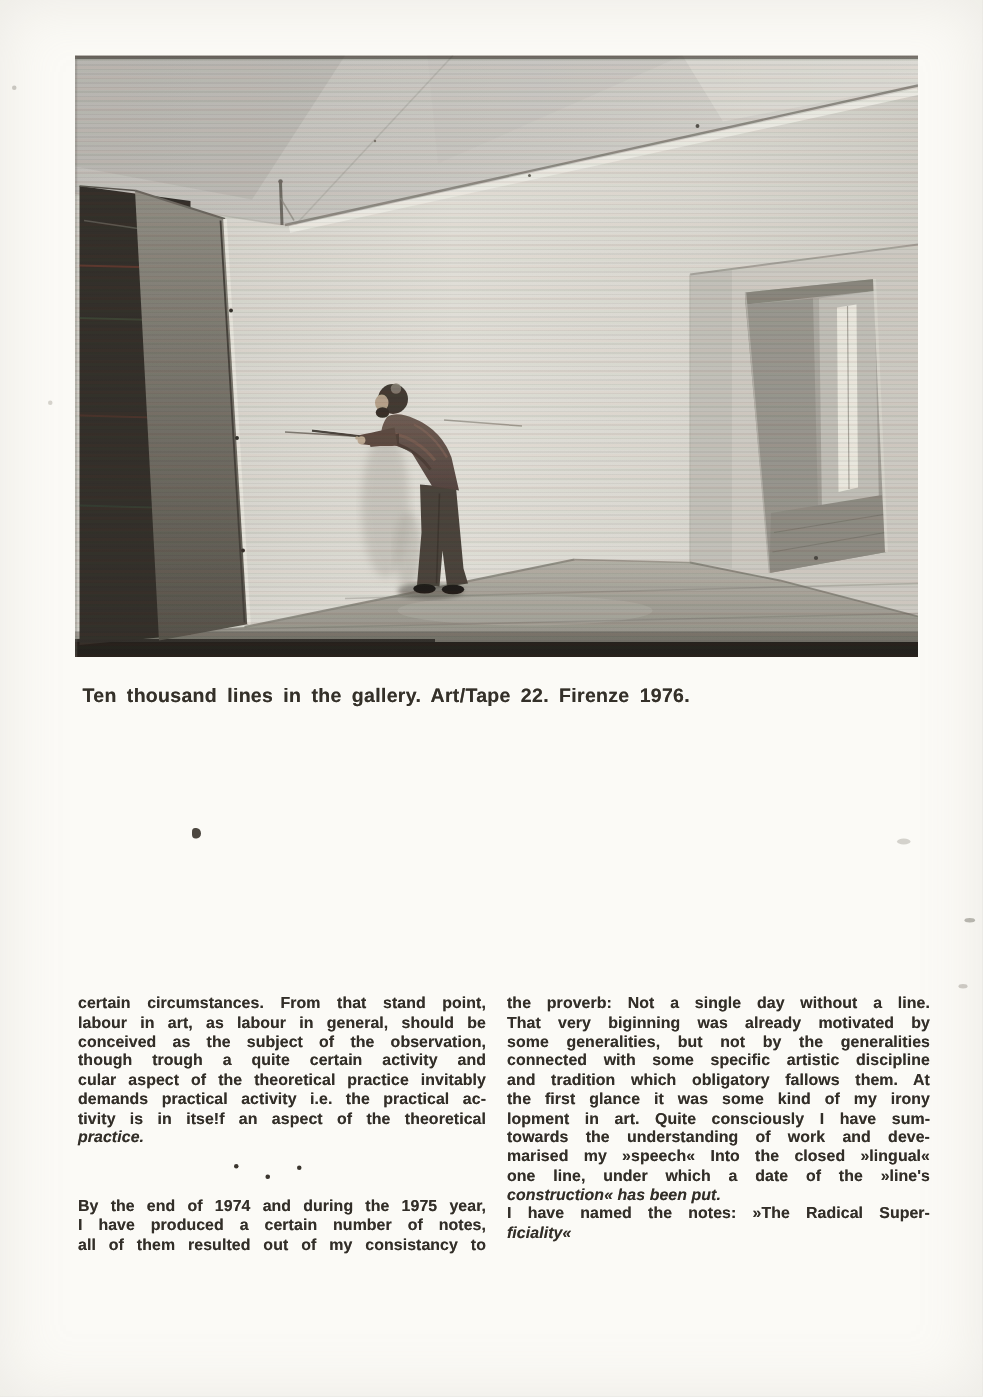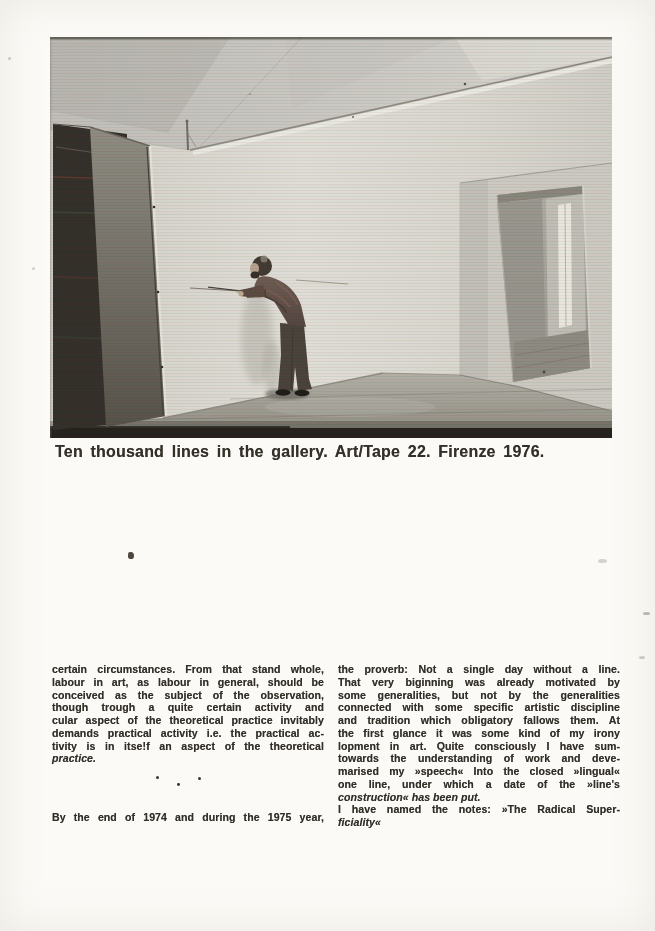--- a/index.html
+++ b/index.html
@@ -25,8 +25,8 @@
   }
   
   .caption{
-    position:absolute;left:55px;top:443px;width:557px;
-    font-size:16px;font-weight:700;color:#343029;
+    position:absolute;left:55px;top:456px;width:557px;
+    font-size:13px;font-weight:700;color:#343029;
     letter-spacing:.2px;word-spacing:3px;
     text-shadow:0 0 .4px rgba(45,40,33,.6);
   }

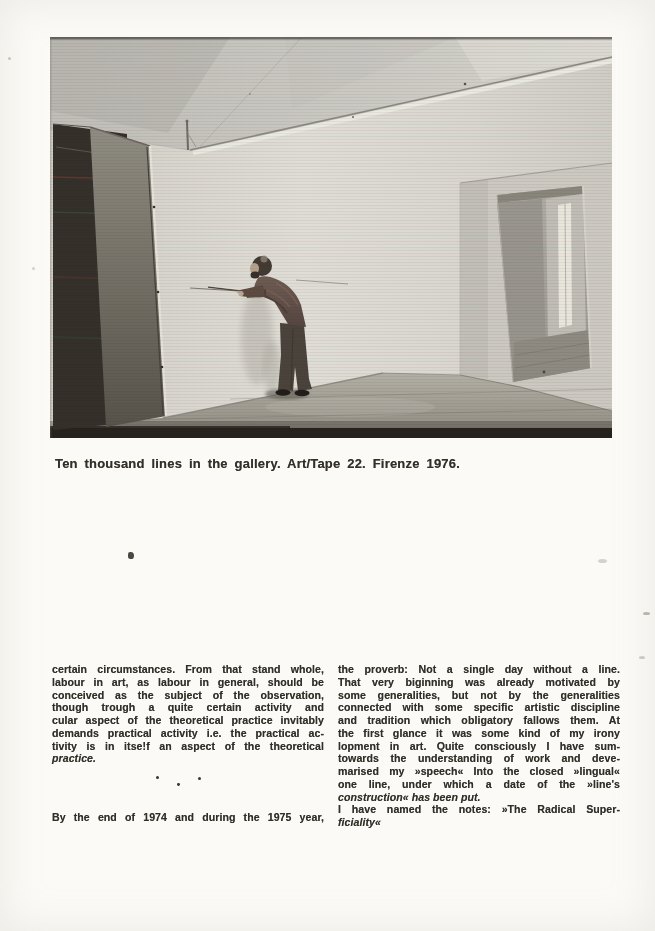--- a/index.html
+++ b/index.html
@@ -217,7 +217,7 @@
   <div class="columns">
     <div class="col col-left">
       <div>
-          <div class="jline">certain circumstances. From that stand whole,</div>
+          <div class="jline">certain circumstances. From that stand point,</div>
           <div class="jline">labour in art, as labour in general, should be</div>
           <div class="jline">conceived as the subject of the observation,</div>
           <div class="jline">though trough a quite certain activity and</div>

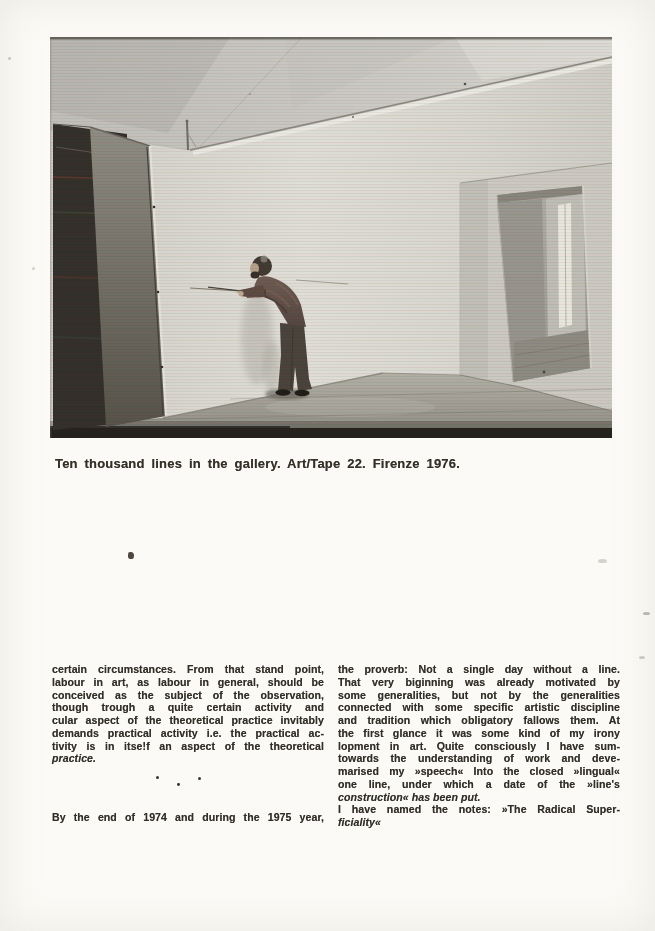--- a/index.html
+++ b/index.html
@@ -41,7 +41,7 @@
   .col-right{width:282px;}
   .jline{text-align:justify;text-align-last:justify;}
   .jline.jlast{text-align-last:left;font-style:italic;}
-  .para2-left{margin-top:24px;}
+  .para2-left{margin-top:11px;}
   .para2-right{}
   
   .sep{position:relative;height:12px;margin:10px 0 0 104px;width:46px;}

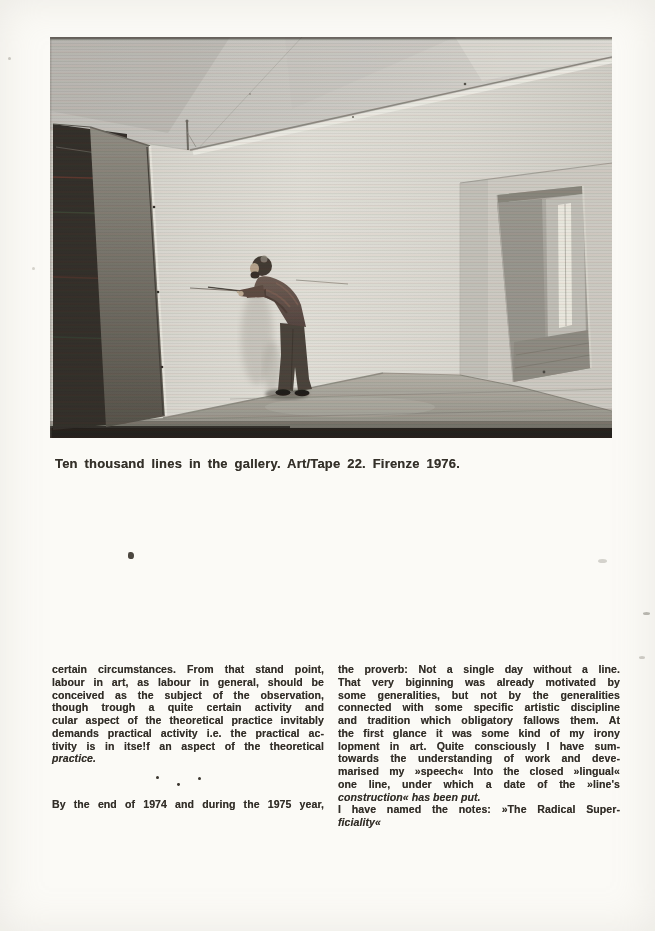--- a/index.html
+++ b/index.html
@@ -233,6 +233,7 @@
         </div>
       <div class="para2-left">
           <div class="jline">By the end of 1974 and during the 1975 year,</div>
+          <div class="jline">I have produced a certain number of notes,</div>
         </div>
     </div>
     <div class="col col-right">

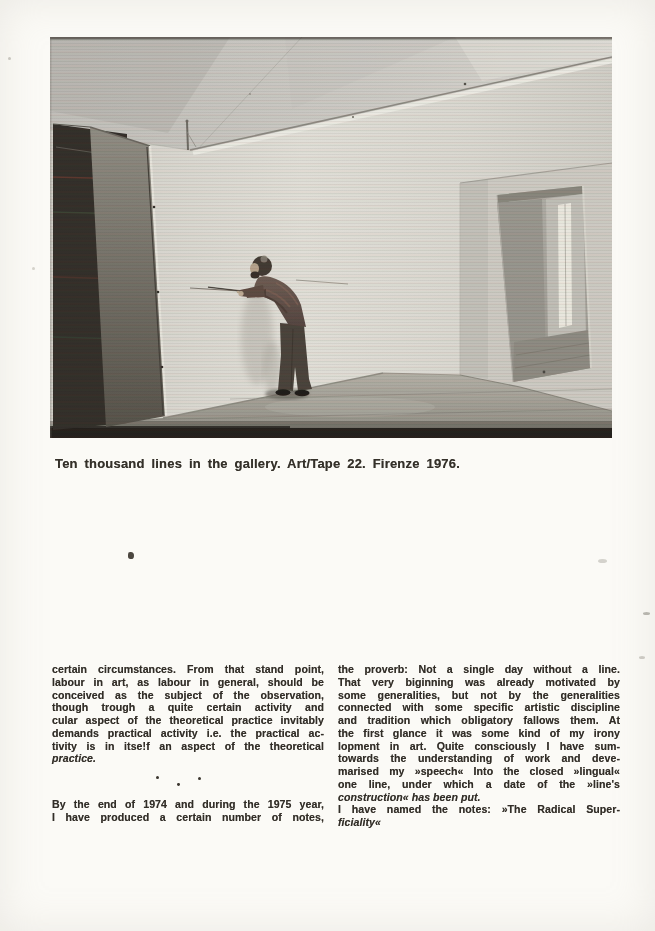--- a/index.html
+++ b/index.html
@@ -234,6 +234,7 @@
       <div class="para2-left">
           <div class="jline">By the end of 1974 and during the 1975 year,</div>
           <div class="jline">I have produced a certain number of notes,</div>
+          <div class="jline">all of them resulted out of my consistancy to</div>
         </div>
     </div>
     <div class="col col-right">

